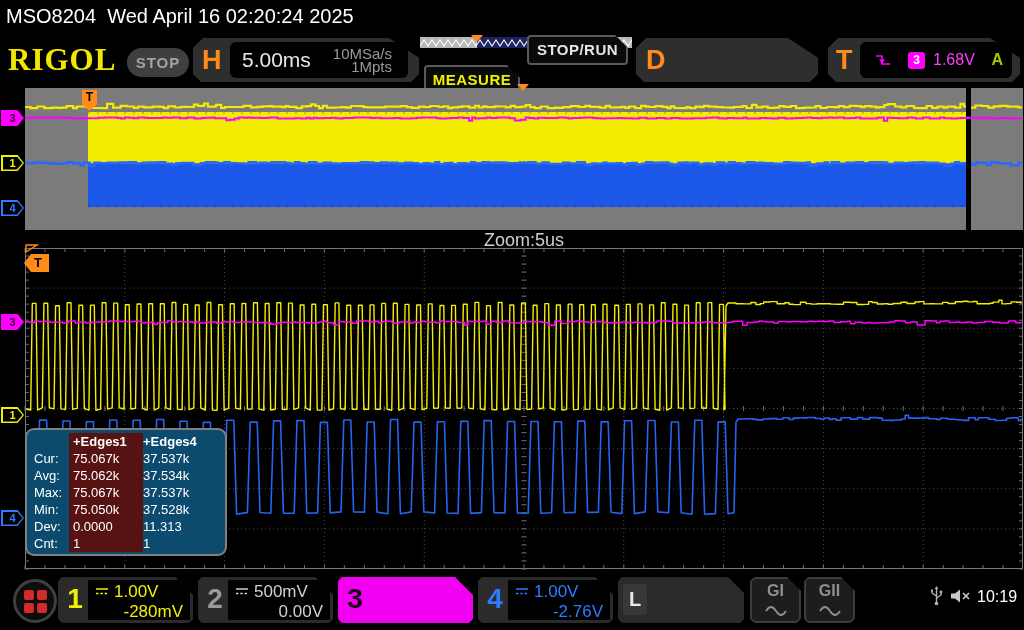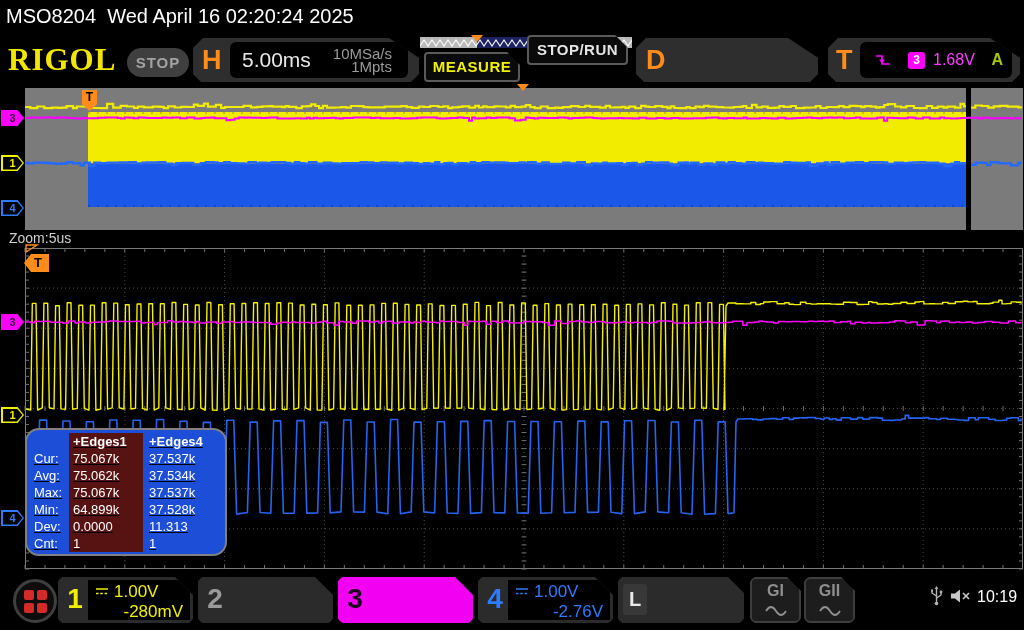--- a/index.html
+++ b/index.html
@@ -27,7 +27,7 @@
   .fbtn{background:#0a0a0a;border:2px solid #5a5a5a;border-radius:4px;
         clip-path:polygon(0 0,calc(100% - 13px) 0,100% 13px,100% 100%,0 100%);
         font-weight:bold;font-size:15px;text-align:center;}
-  #measure-btn{left:424px;top:52px;width:92px;height:26px;line-height:26px;color:#f0f000;letter-spacing:.5px;}
+  #measure-btn{left:424px;top:65px;width:92px;height:26px;line-height:26px;color:#f0f000;letter-spacing:.5px;}
   #stoprun-btn{left:527px;top:35px;width:97px;height:26px;line-height:26px;color:#e5e5e5;letter-spacing:.5px;}
   #d-panel{left:636px;top:38px;width:182px;height:44px;}
   #d-letter{left:10px;top:0;}

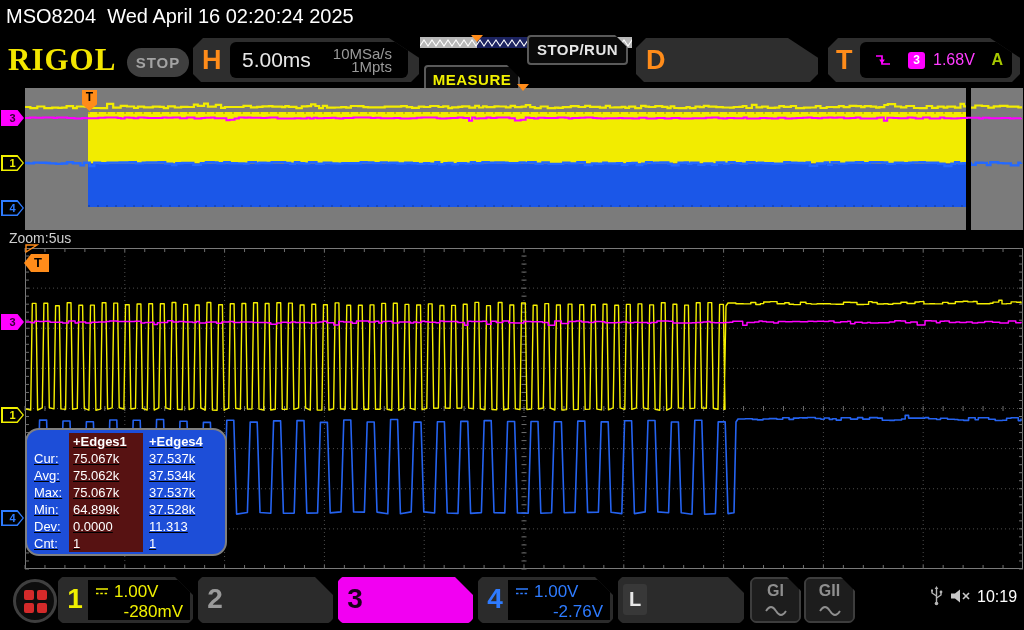--- a/index.html
+++ b/index.html
@@ -43,7 +43,7 @@
 
   
   #ov-svg{left:0;top:88px;}
-  #zoom-label{left:9px;top:230px;width:998px;text-align:left;color:#cfcfcf;font-size:14px;}
+  #zoom-label{left:25px;top:230px;width:998px;text-align:center;color:#cfcfcf;font-size:18px;}
   .pennant{background:#ff8c1a;color:#000;font-weight:bold;text-align:center;}
   #ov-trig{left:82px;top:90px;width:15px;height:21px;font-size:12px;line-height:15px;
         clip-path:polygon(0 0,100% 0,100% 68%,50% 100%,0 68%);}

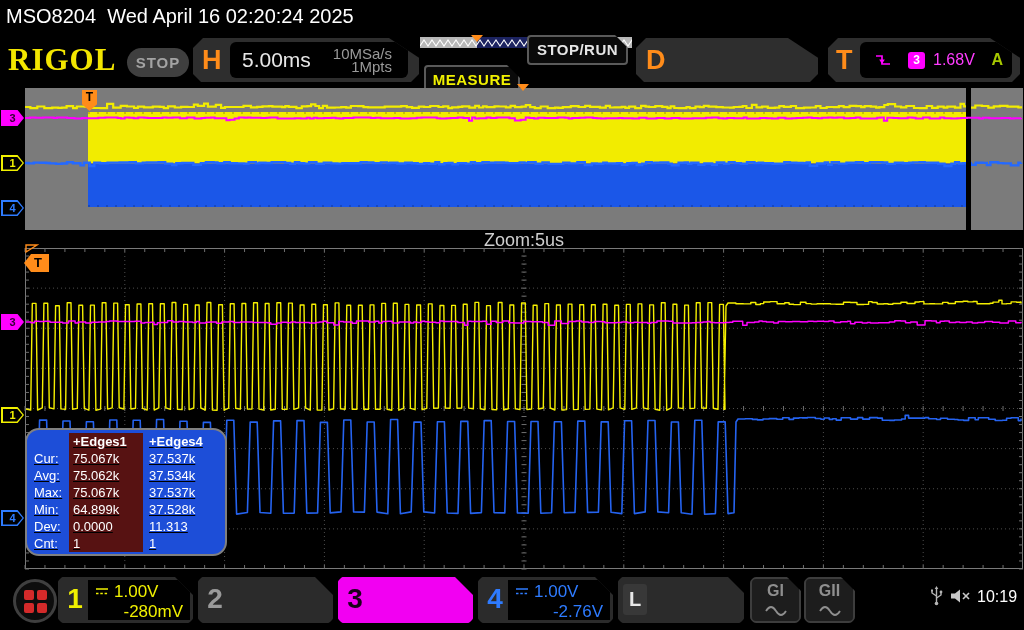--- a/index.html
+++ b/index.html
@@ -64,8 +64,8 @@
   .m4{background:#2e7bff;color:#2e7bff;}
 
   
-  #meas-panel{left:25px;top:428px;width:198px;height:124px;background:#1d4ed8;
-        border:2px solid #808080;border-radius:14px;overflow:hidden;text-decoration:underline;}
+  #meas-panel{left:25px;top:428px;width:198px;height:124px;background:#0c4a6e;
+        border:2px solid #808080;border-radius:9px;overflow:hidden;}
   #meas-grid{display:grid;grid-template-columns:42px 74px 72px;padding-top:3px;}
   #meas-grid div{height:17px;line-height:17px;font-size:13px;color:#fff;}
   .mlabel{padding-left:7px;}

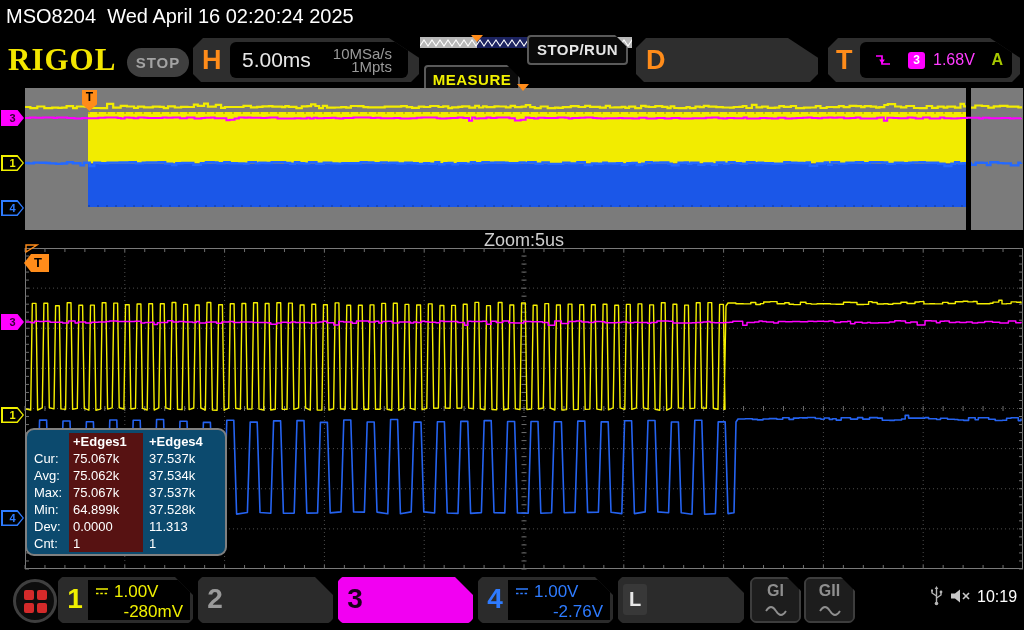--- a/index.html
+++ b/index.html
@@ -70,7 +70,7 @@
   #meas-grid div{height:17px;line-height:17px;font-size:13px;color:#fff;}
   .mlabel{padding-left:7px;}
   .hl{background:#571212;padding-left:4px;}
-  .c2{padding-left:6px;}
+  .c2{padding-left:0;}
   #edges1-h{color:#d8b400;font-weight:bold;}
   #edges4-h{color:#35a2ff;font-weight:bold;}
 

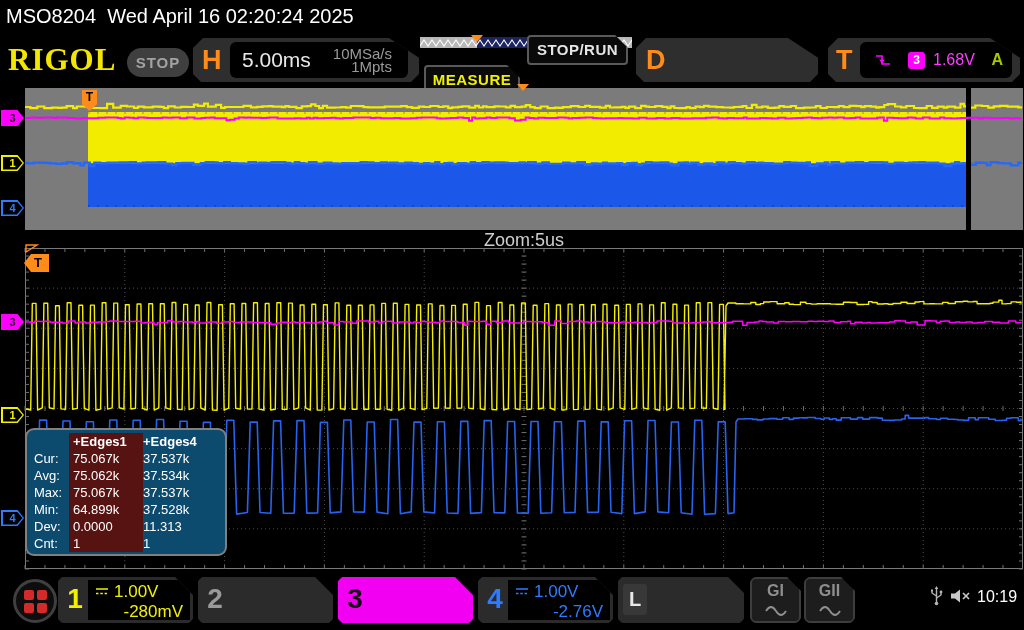--- a/index.html
+++ b/index.html
@@ -495,7 +495,7 @@
     <div class="c2">37.537k</div>
 
     <div class="mlabel">Min:</div>
-    <div class="hl">64.899k</div>
+    <div class="hl">75.050k</div>
     <div class="c2">37.528k</div>
 
     <div class="mlabel">Dev:</div>

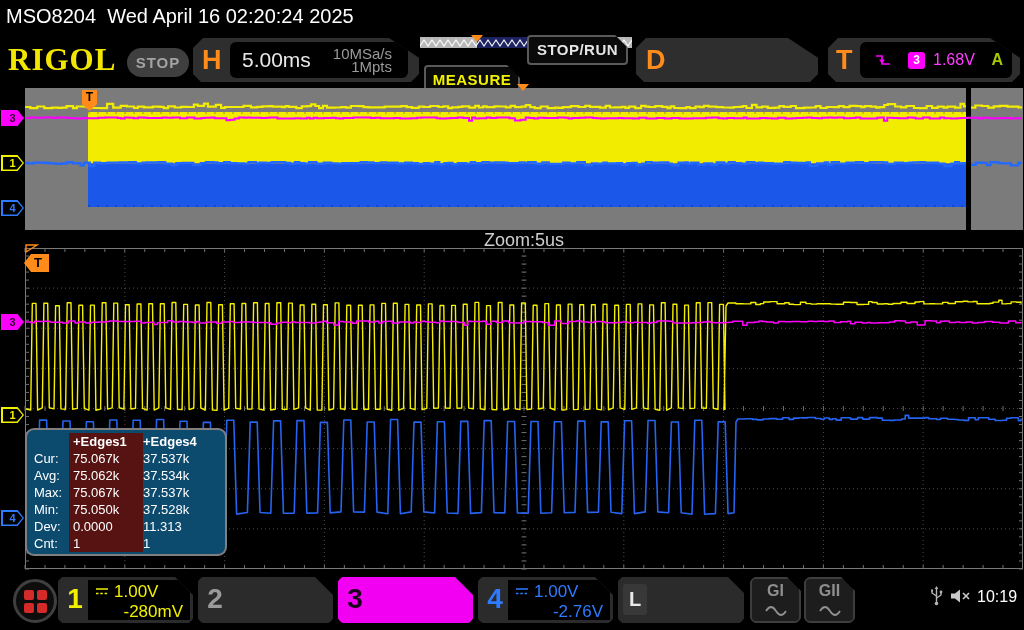--- a/index.html
+++ b/index.html
@@ -532,6 +532,16 @@
 </div>
 <div class="abs chbox" id="ch2-box">
   <div class="digit">2</div>
+  <div class="inner">
+    <div class="l1">
+        <svg width="14" height="9">
+          <line x1="1" y1="2" x2="13" y2="2" stroke="currentColor" stroke-width="1.6"></line>
+          <line x1="1" y1="6.5" x2="13" y2="6.5" stroke="currentColor" stroke-width="1.6" stroke-dasharray="2.5 1.8"></line>
+        </svg>
+        <span>500mV</span>
+      </div>
+    <div class="l2">0.00V</div>
+  </div>
 </div>
 <div class="abs chbox" id="ch3-box">
   <div class="digit">3</div>

